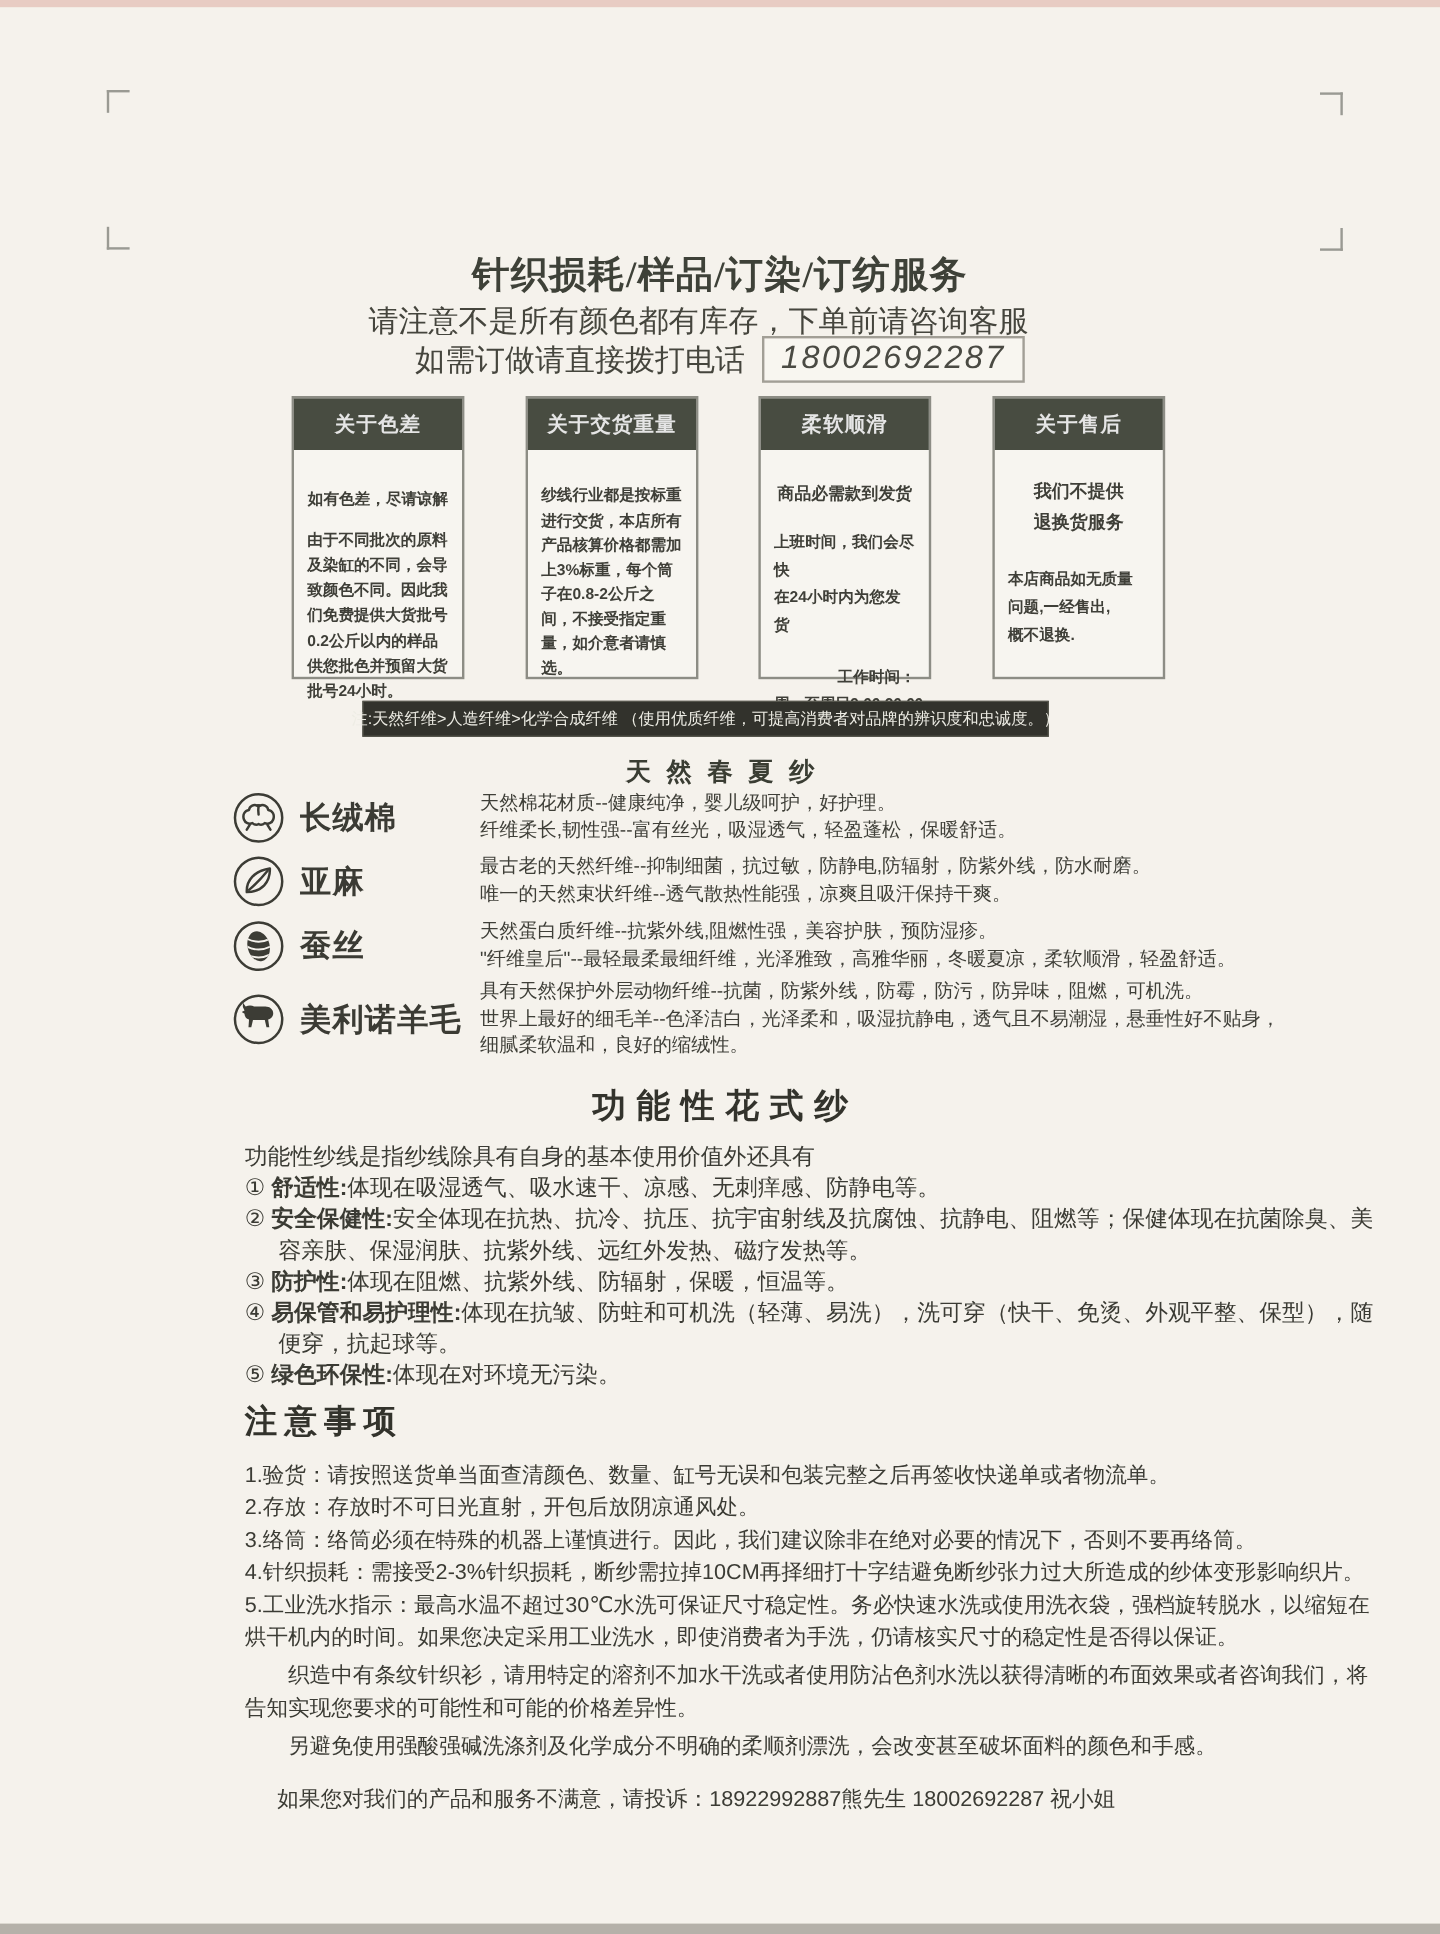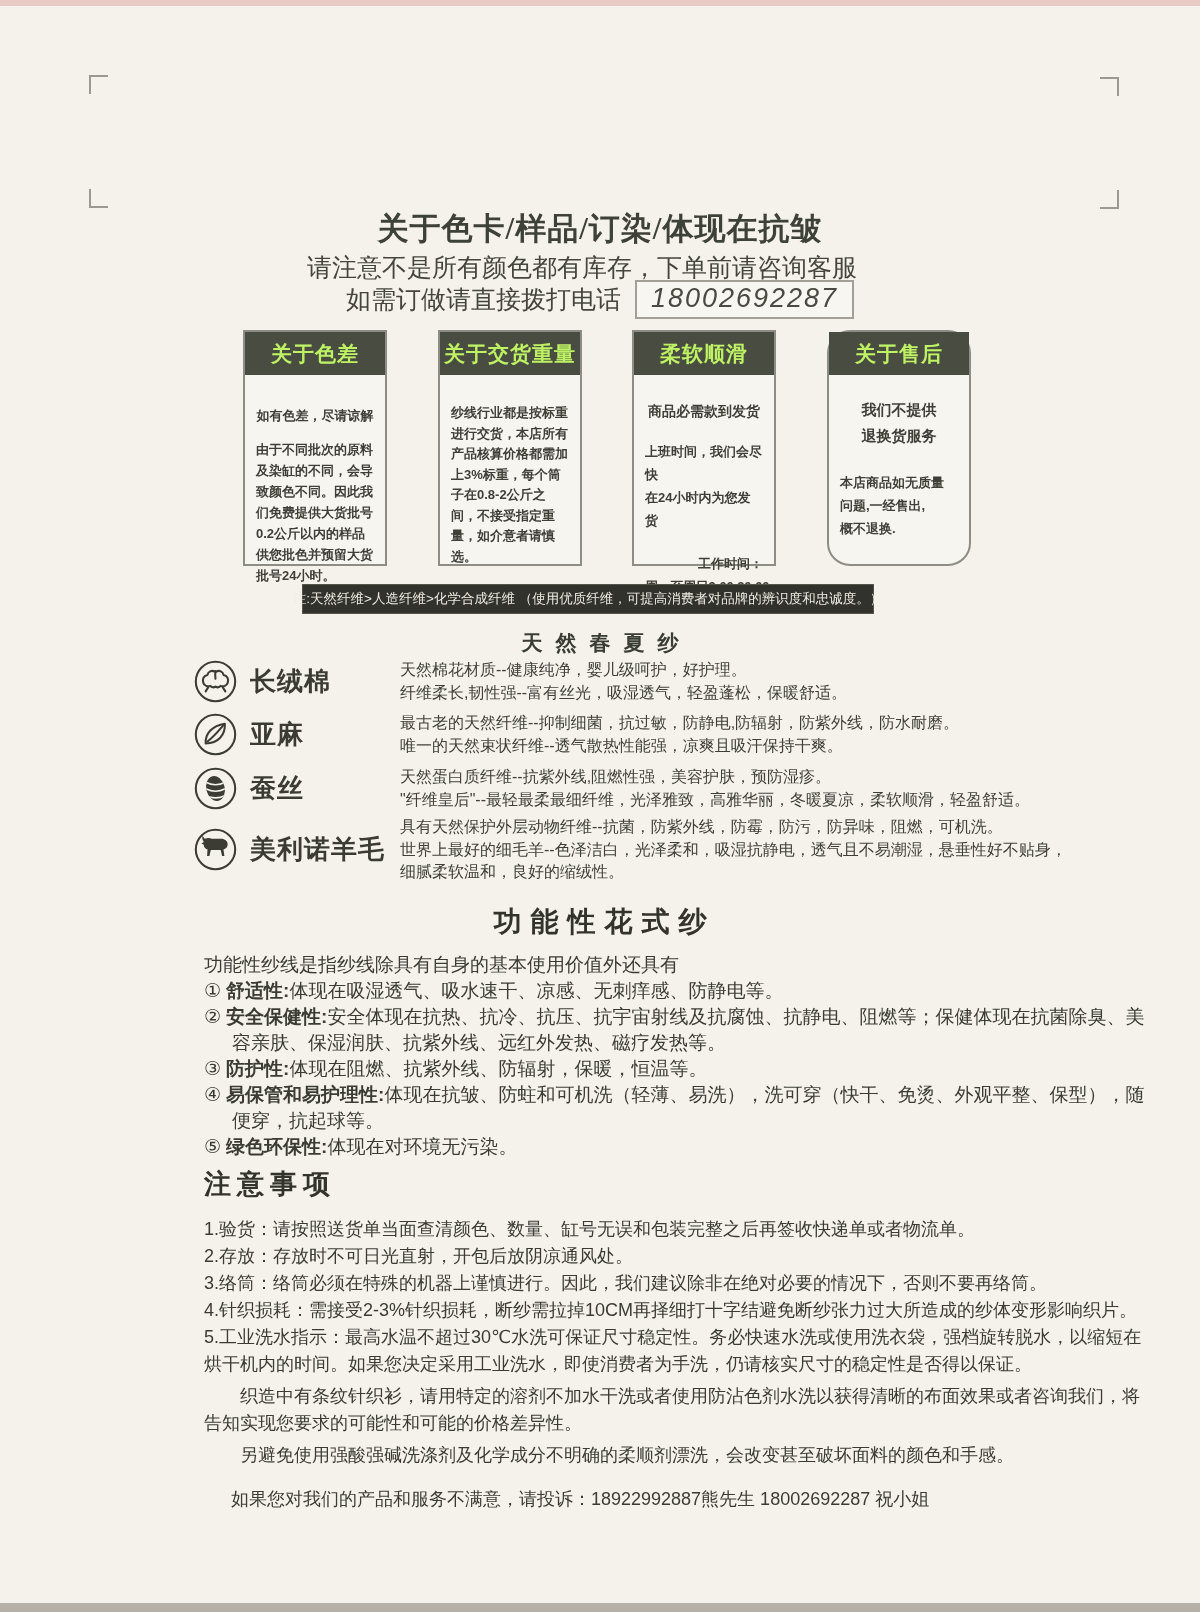--- a/index.html
+++ b/index.html
@@ -82,7 +82,7 @@
   <div class="mark tr"></div>
   <div class="mark br"></div>
 
-  <div class="title">关于色卡/样品/订染/体现在抗皱</div>
+  <div class="title">针织损耗/样品/订染/订纺服务</div>
   <div class="subtitle">请注意不是所有颜色都有库存，下单前请咨询客服</div>
   <div class="order-row">
     <span>如需订做请直接拨打电话</span><span class="phone-box">18002692287</span>

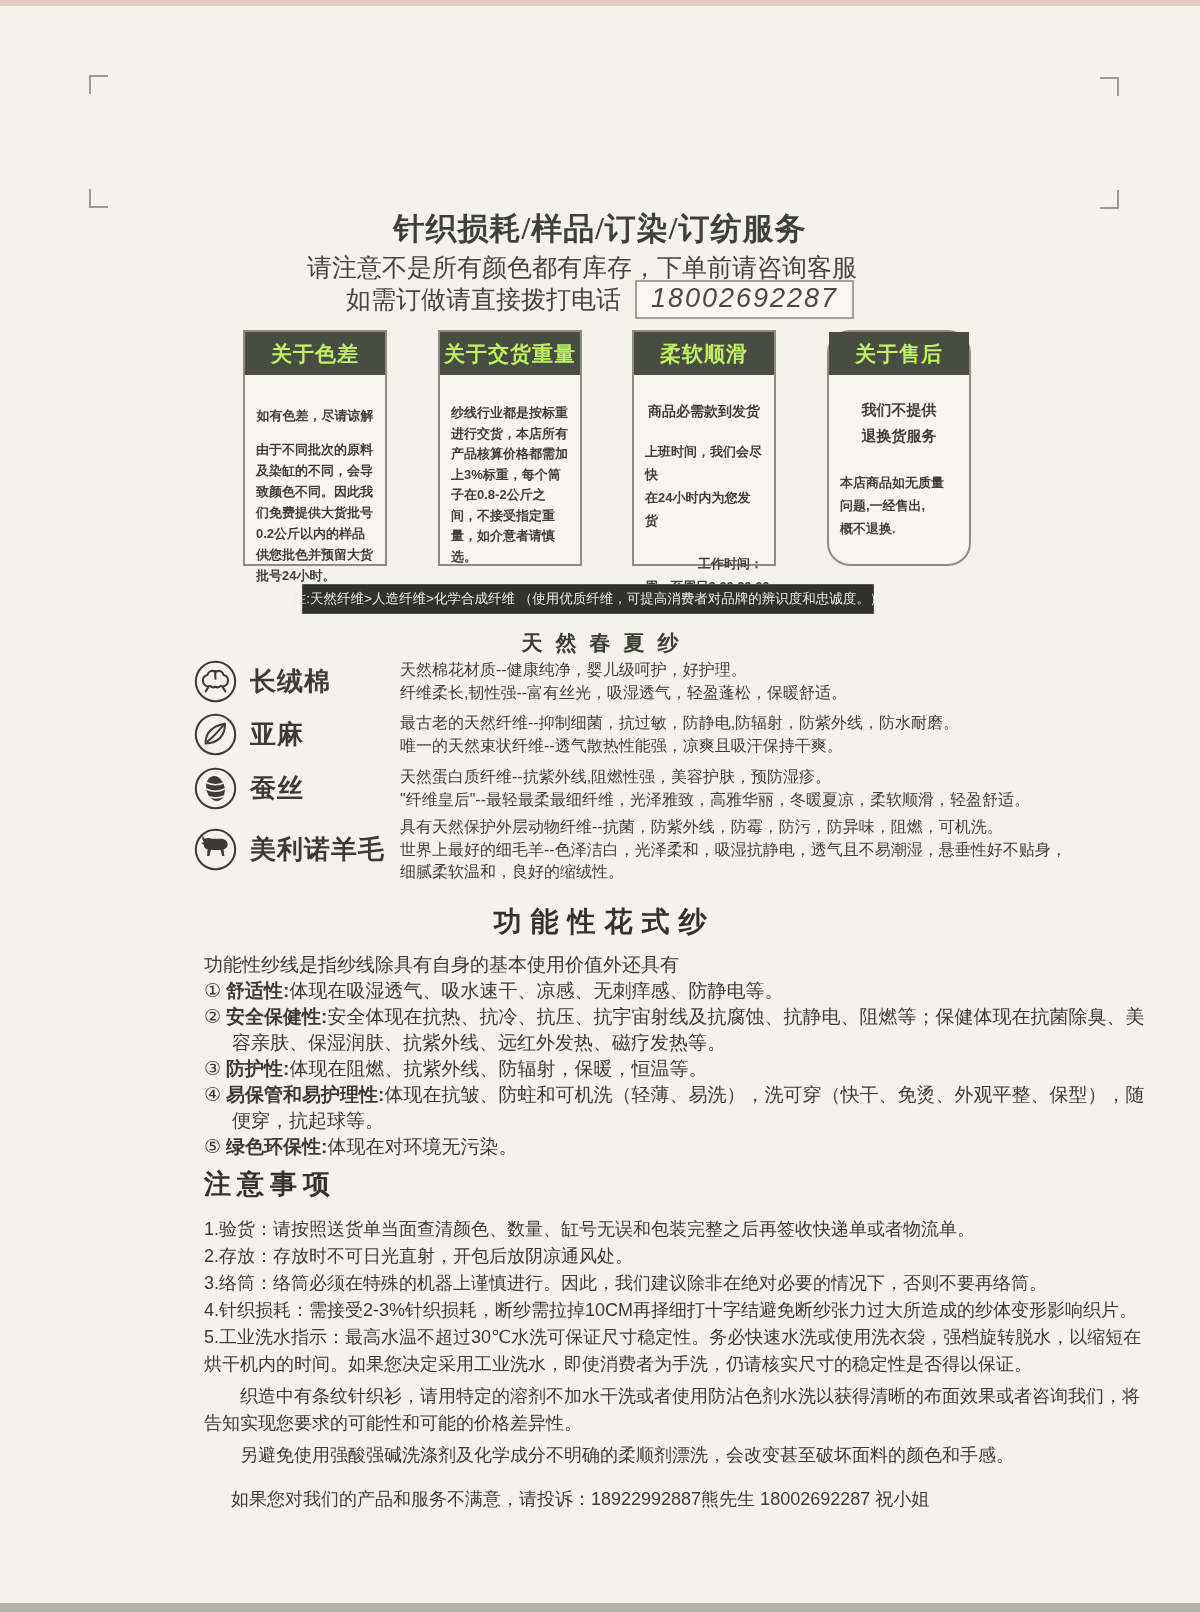--- a/index.html
+++ b/index.html
@@ -27,8 +27,8 @@
   
   .card{position:absolute;top:330px;width:144px;height:236px;border:2px solid #8d8d85;background:#f7f5f0;box-sizing:border-box;}
   .c1{left:243px;} .c2{left:438px;} .c3{left:632px;} .c4{left:827px;border-radius:23px;}
-  .card-h{height:43px;background:#484c41;color:#bef264;display:flex;align-items:center;justify-content:center;
-    font-size:21px;font-weight:700;letter-spacing:1px;}
+  .card-h{height:43px;background:#484c41;color:#e5e5e5;display:flex;align-items:center;justify-content:center;
+    font-size:17px;font-weight:700;letter-spacing:1px;}
   .card-b{padding:0 11px;font-size:13px;font-weight:600;line-height:21px;color:#3f3f38;}
   .lead-c{text-align:center;font-weight:700;}
   .c1 .lead-c{margin-top:30px;font-size:13px;}

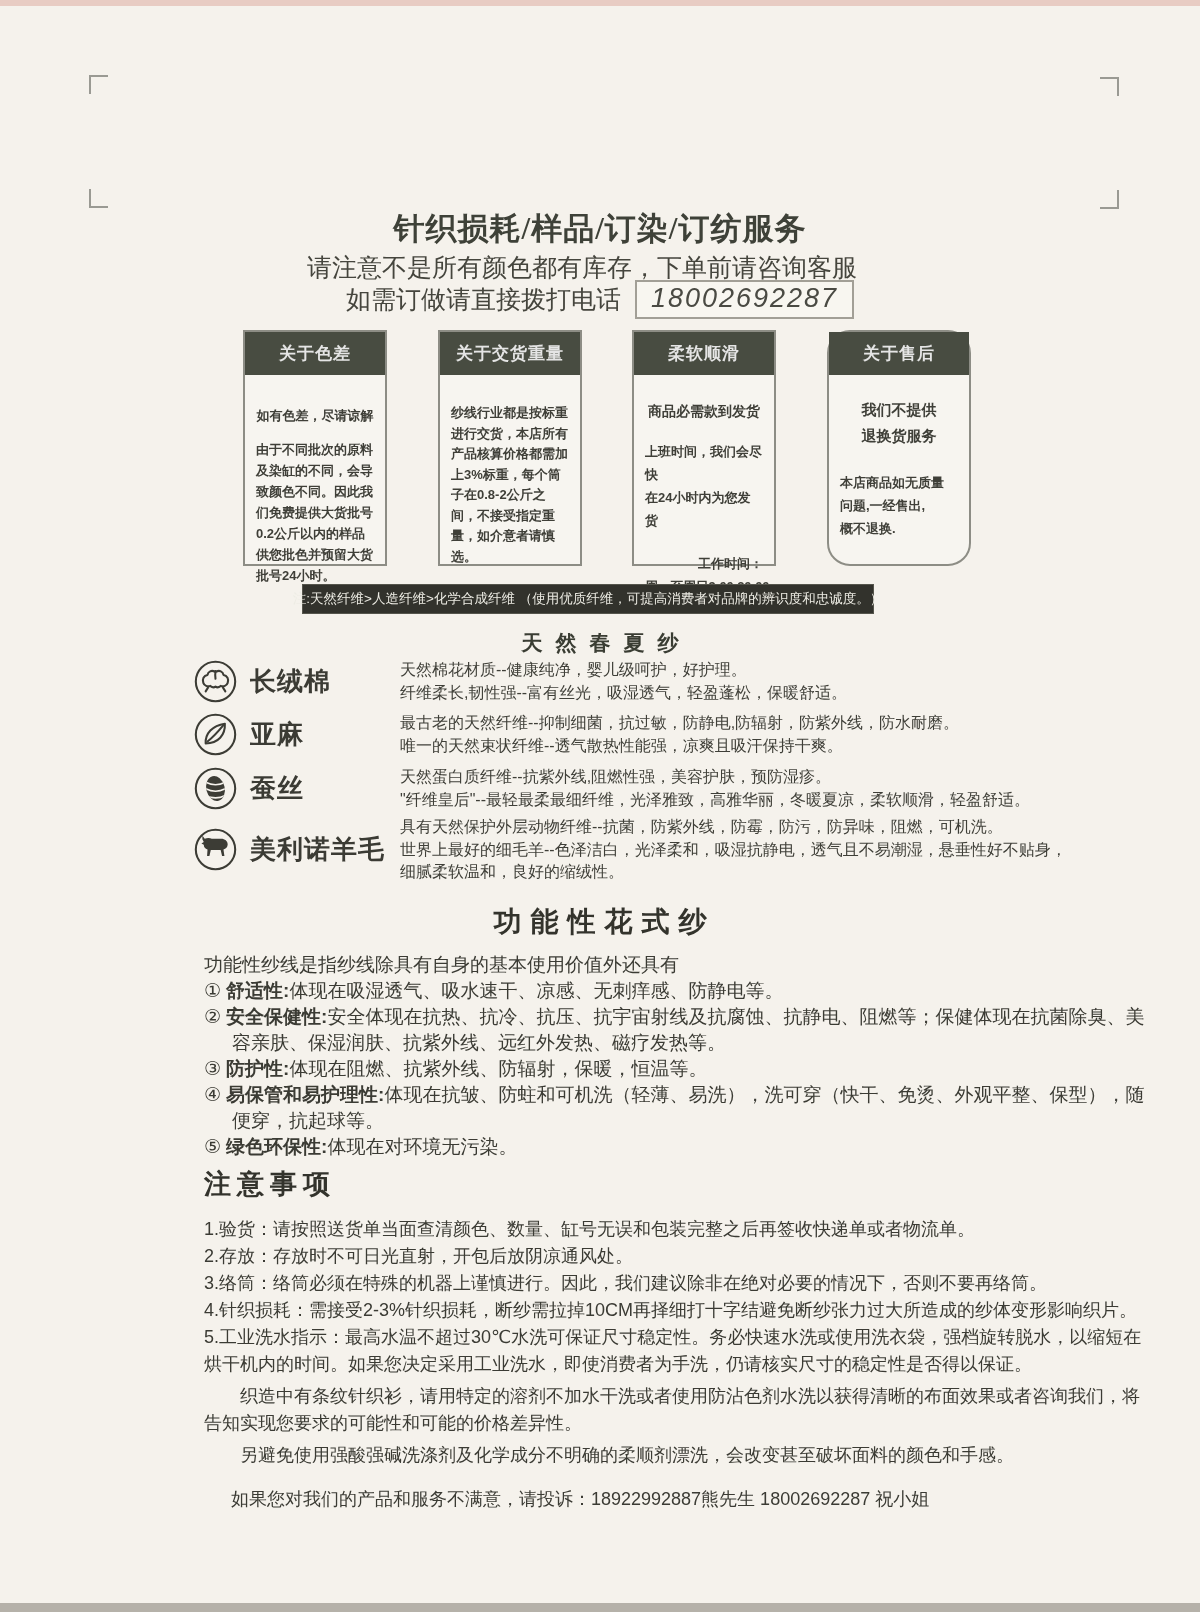--- a/index.html
+++ b/index.html
@@ -26,7 +26,7 @@
     padding:1px 14px 3px;margin-left:14px;margin-top:-4px;font-size:27px;letter-spacing:2px;color:#4a4a43;font-style:italic;}
   
   .card{position:absolute;top:330px;width:144px;height:236px;border:2px solid #8d8d85;background:#f7f5f0;box-sizing:border-box;}
-  .c1{left:243px;} .c2{left:438px;} .c3{left:632px;} .c4{left:827px;border-radius:23px;}
+  .c1{left:243px;} .c2{left:438px;} .c3{left:632px;} .c4{left:827px;}
   .card-h{height:43px;background:#484c41;color:#e5e5e5;display:flex;align-items:center;justify-content:center;
     font-size:17px;font-weight:700;letter-spacing:1px;}
   .card-b{padding:0 11px;font-size:13px;font-weight:600;line-height:21px;color:#3f3f38;}

